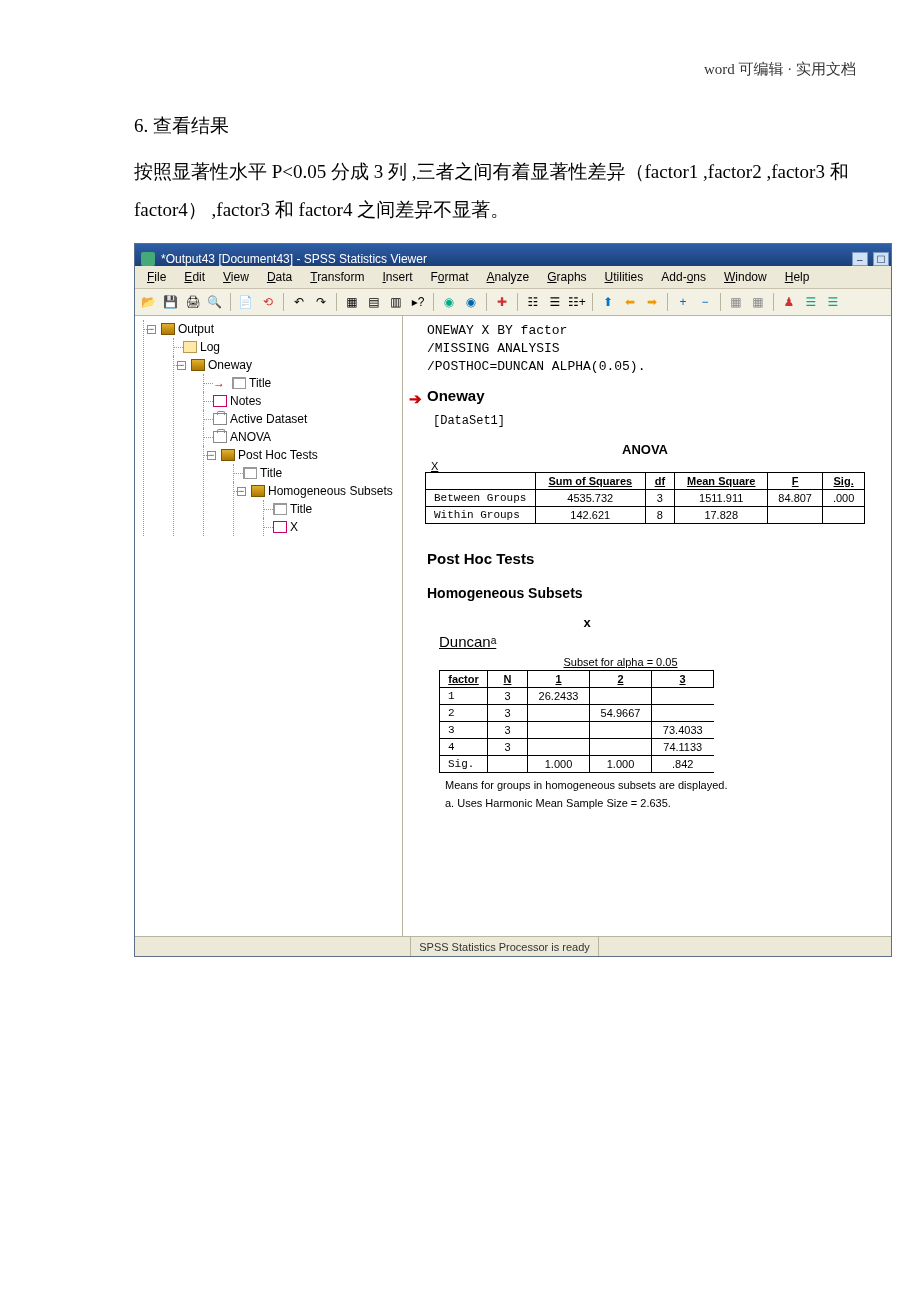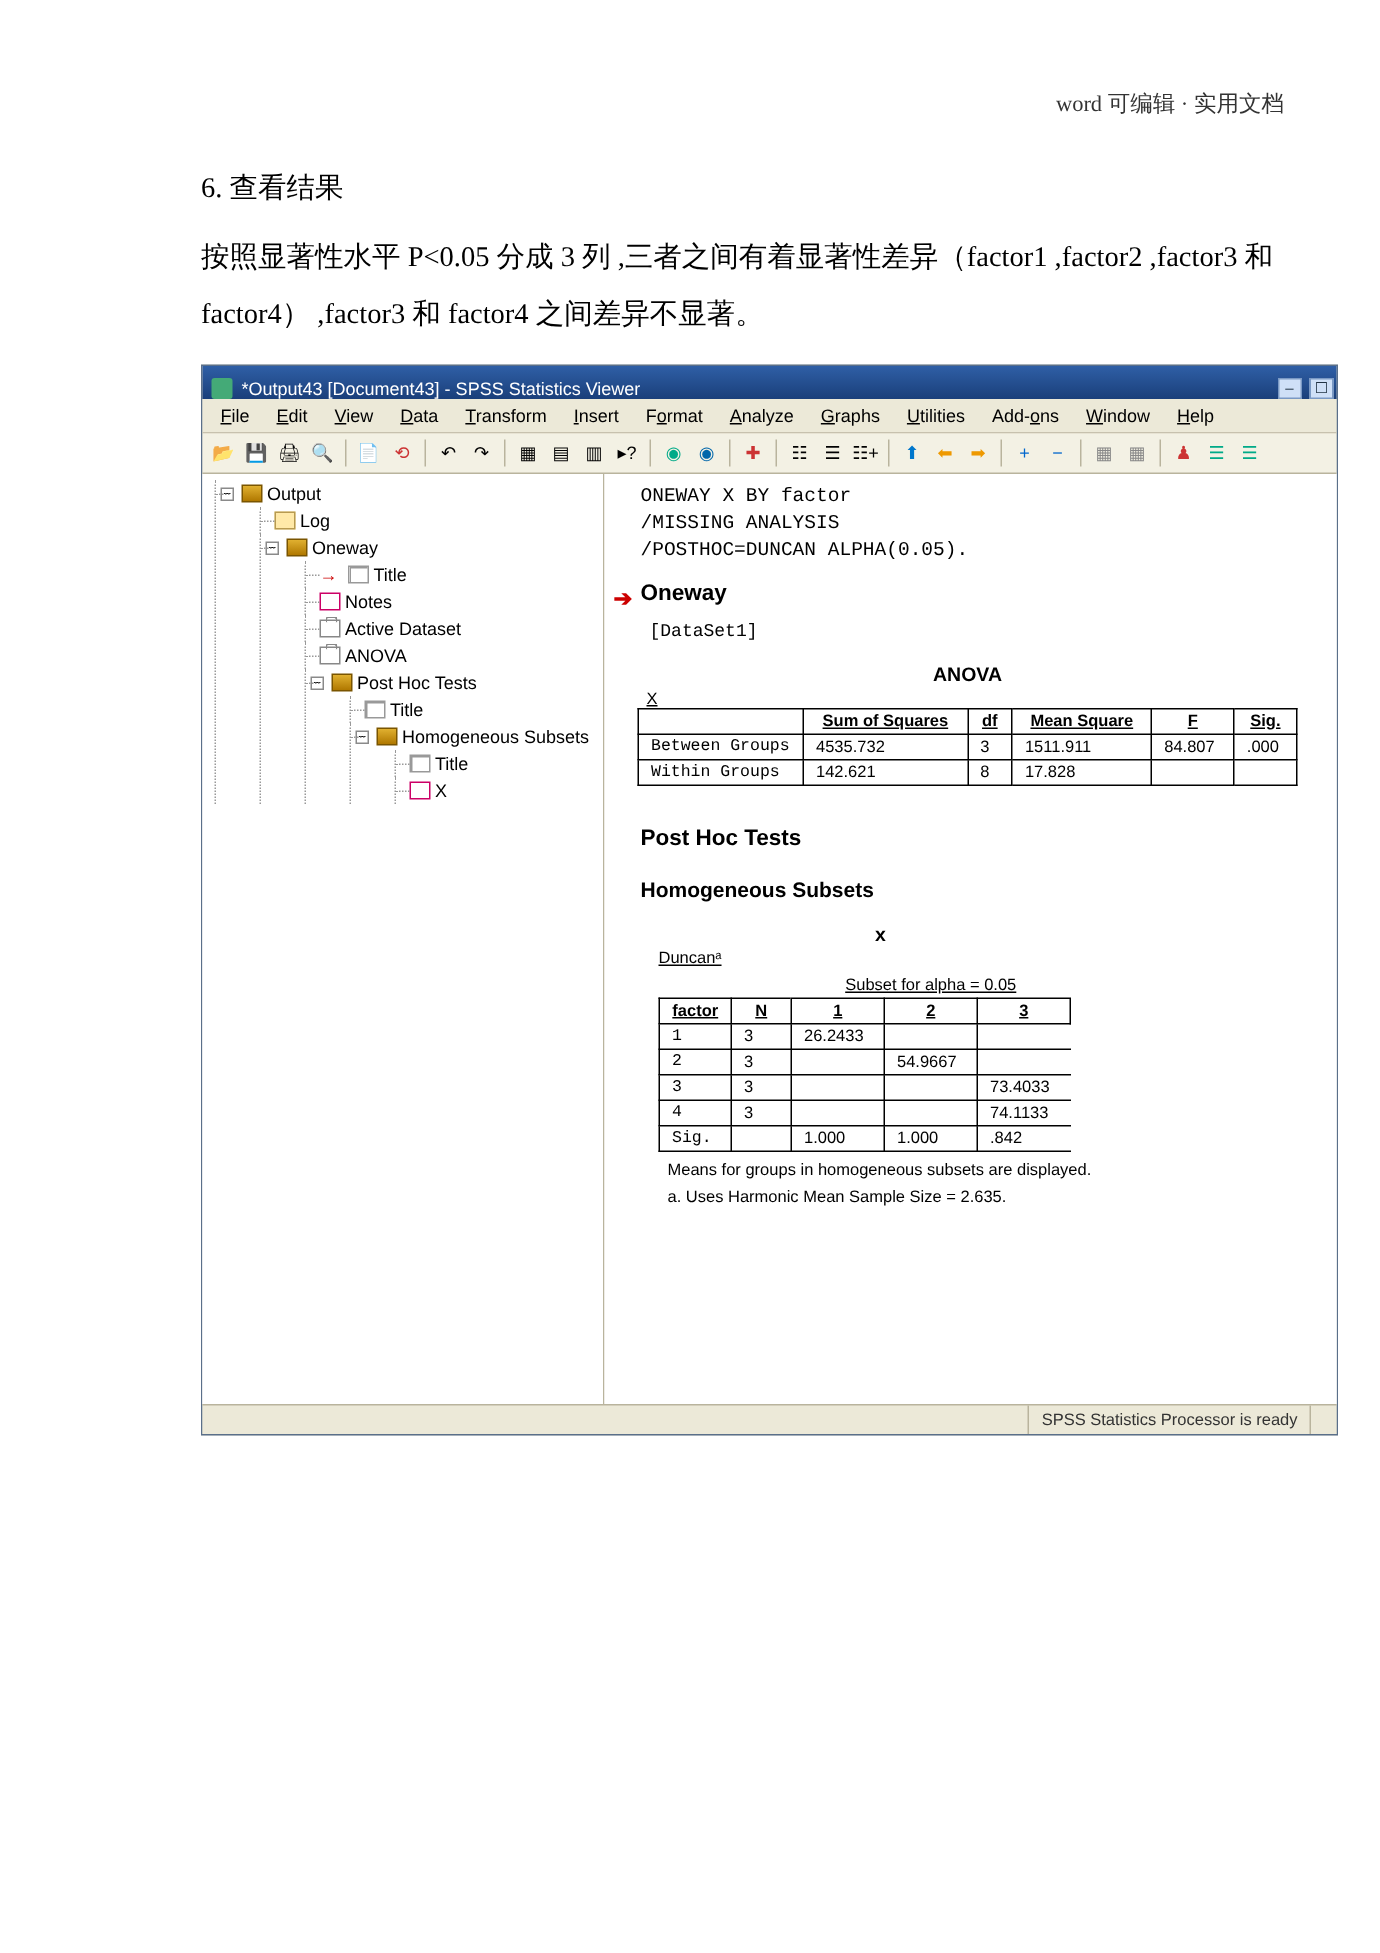--- a/index.html
+++ b/index.html
@@ -176,7 +176,7 @@
   table.spss th, table.spss td {
     border: 1px solid #000;
     padding: 2px 8px;
-    text-align: left;
+    text-align: center;
   }
   table.spss .hdr { text-align: center; }
   table.spss .lbl { text-align: left; font-family: Liberation Mono, monospace; }

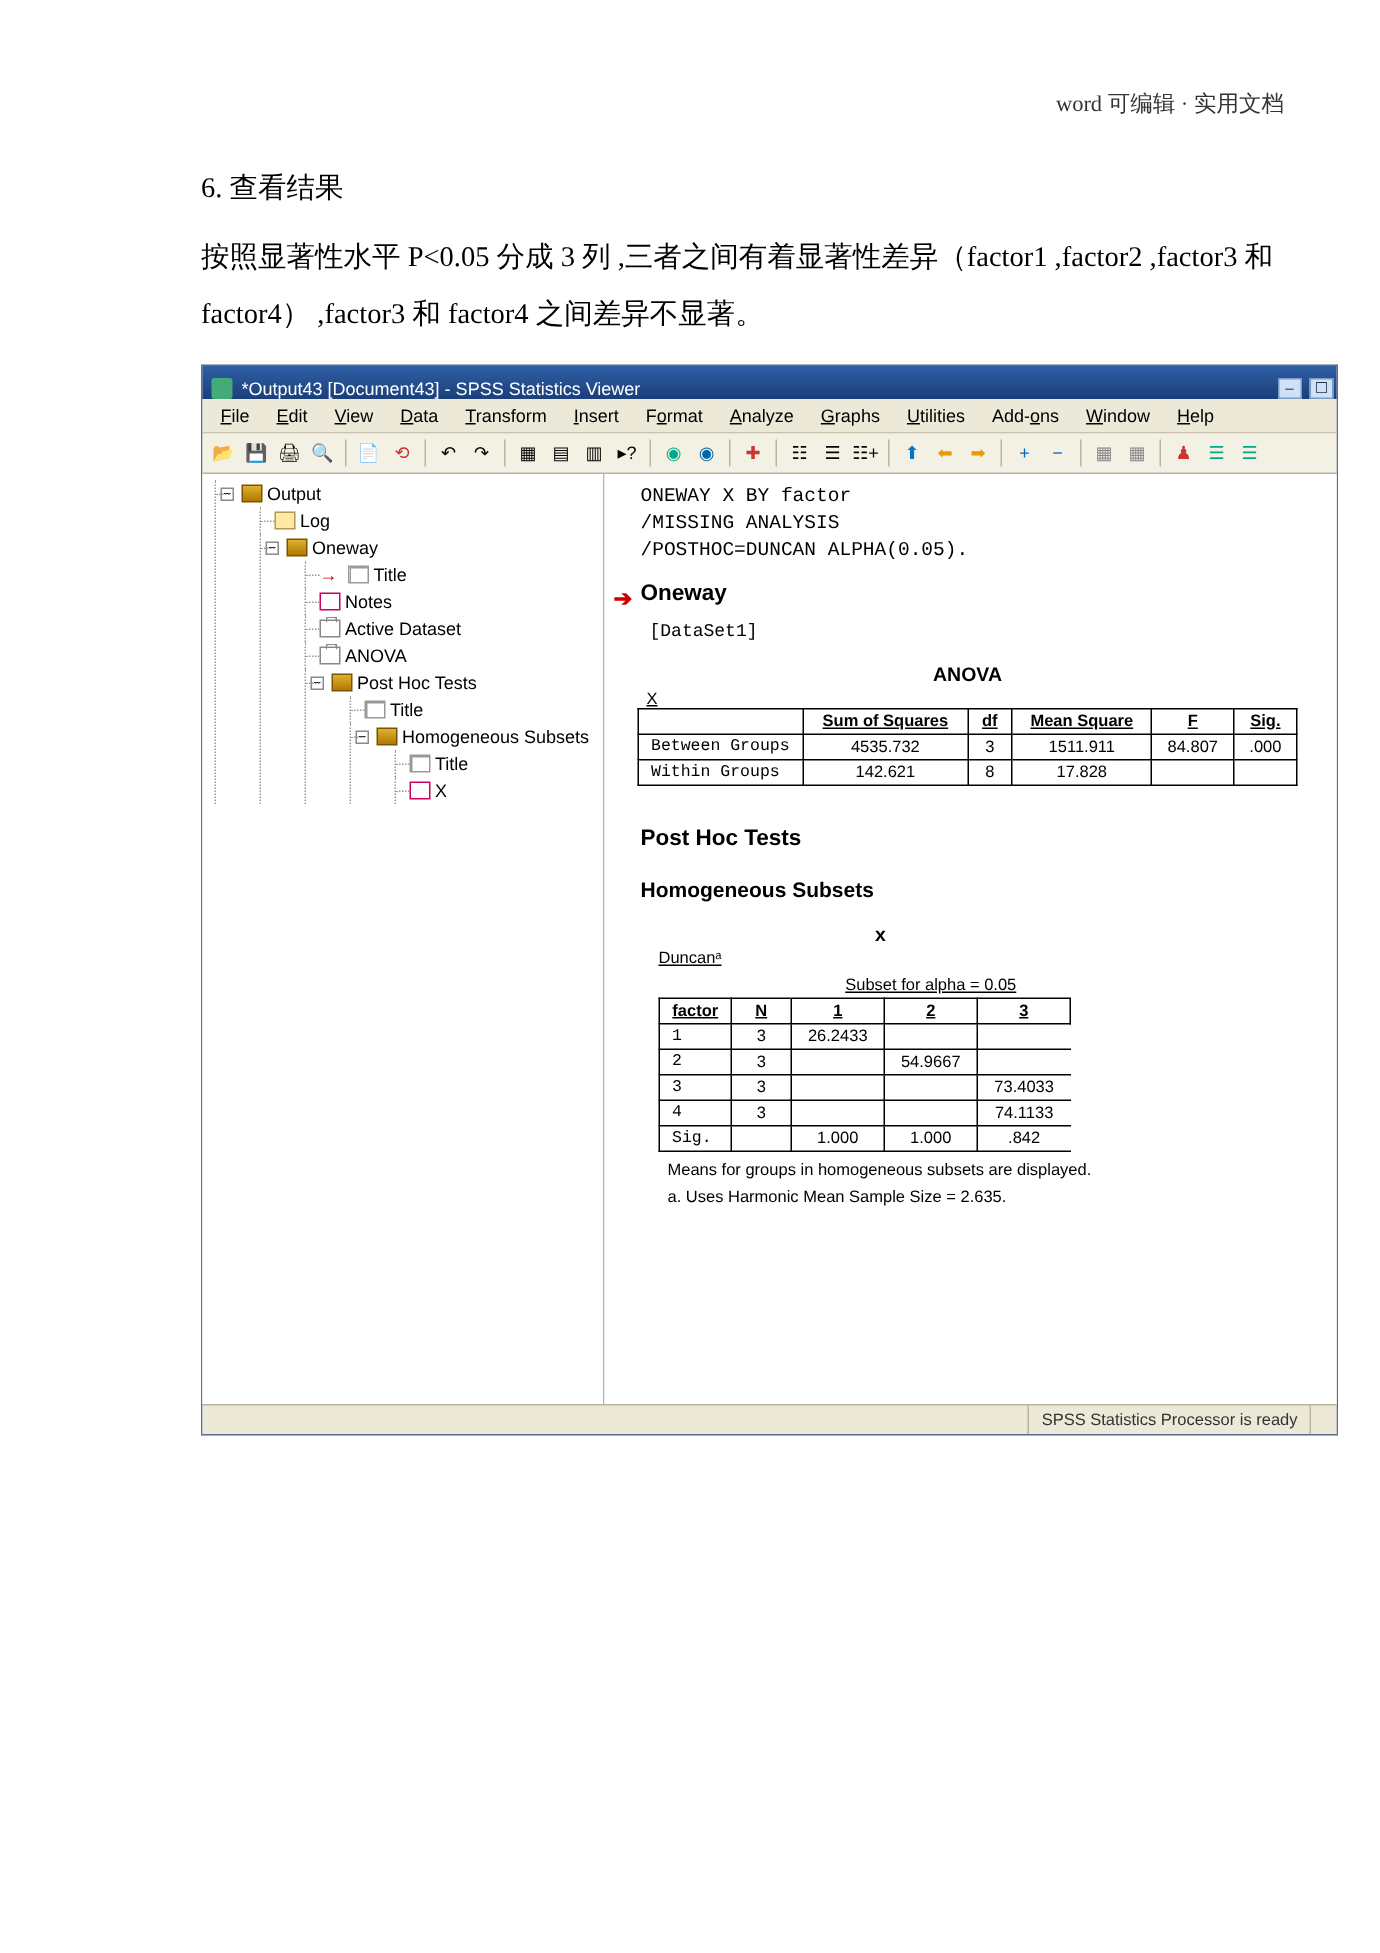--- a/index.html
+++ b/index.html
@@ -436,7 +436,7 @@
         <div class="sect-title" style="font-size:14px;margin-top:18px">Homogeneous Subsets</div>
 
         <div class="tbl-caption" style="width:320px;margin-top:14px">x</div>
-        <div style="font-family:Arial;font-size:11px;text-decoration:underline;margin-left:12px">Duncanᵃ</div>
+        <div style="font-family:Arial;font-size:15px;text-decoration:underline;margin-left:12px">Duncanᵃ</div>
 
         <table class="spss dun-tbl">
           <tbody>

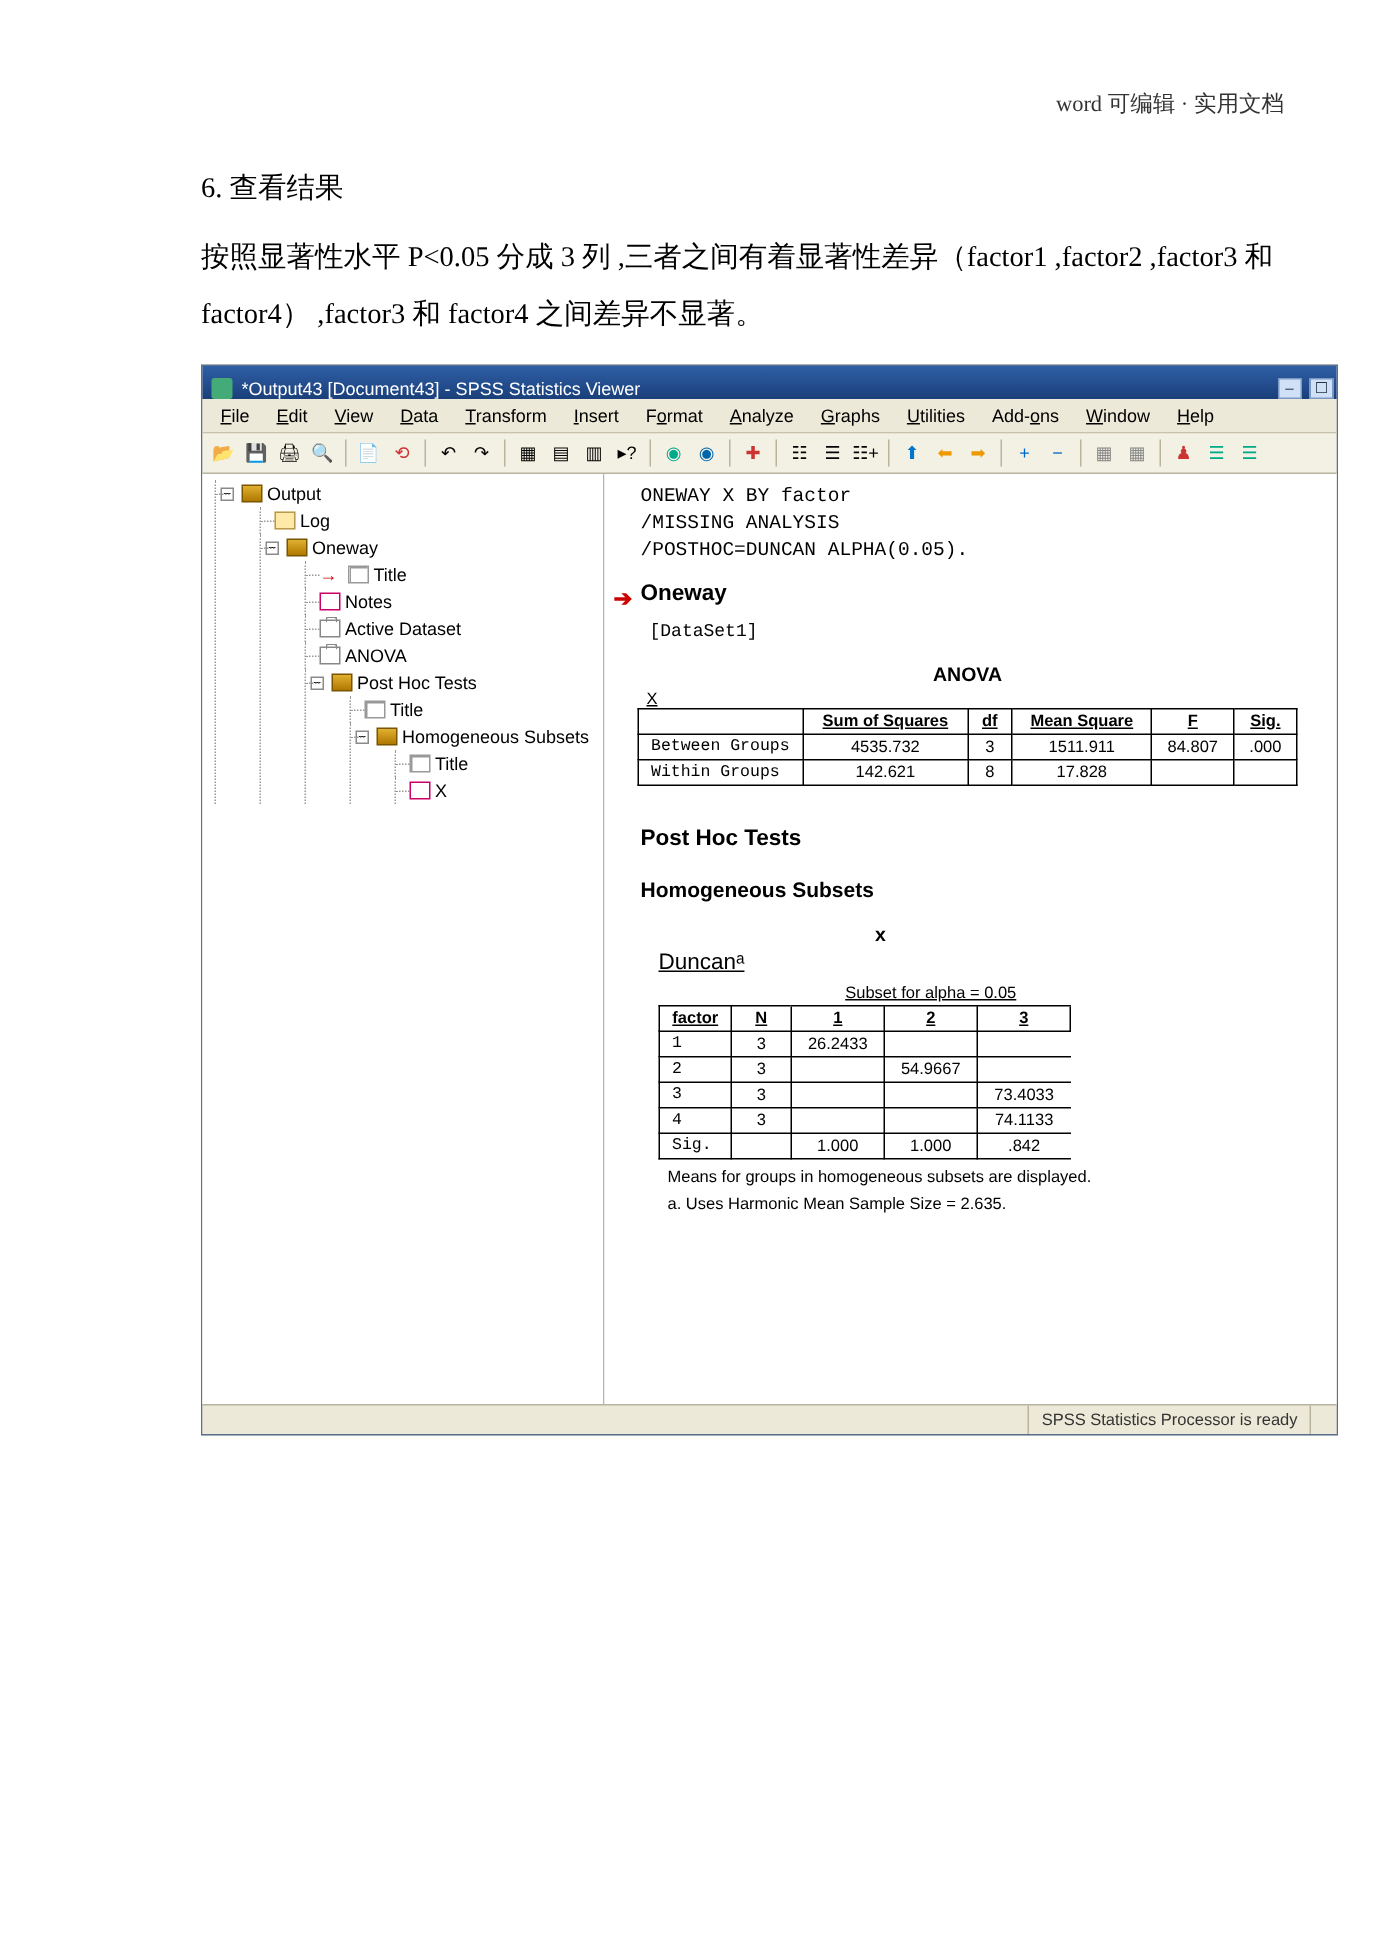--- a/index.html
+++ b/index.html
@@ -200,7 +200,7 @@
     height: 20px;
     background: #ece9d8;
     display: flex;
-    justify-content: flex-end;
+    justify-content: center;
     align-items: center;
     font-size: 11px;
     color: #333;

